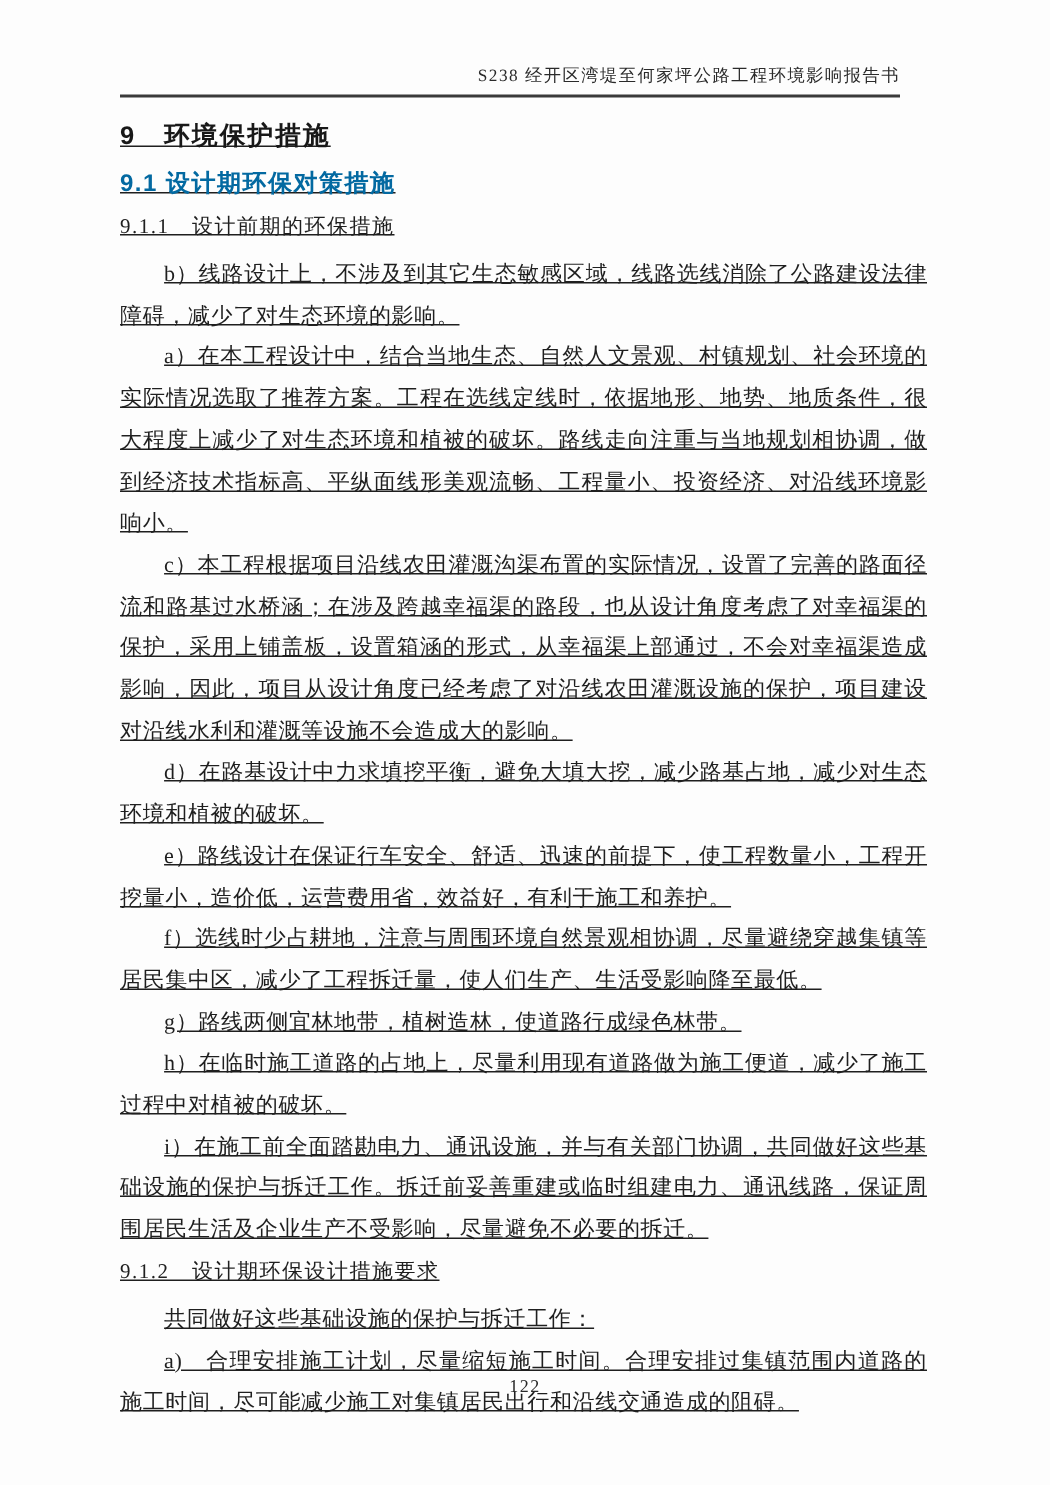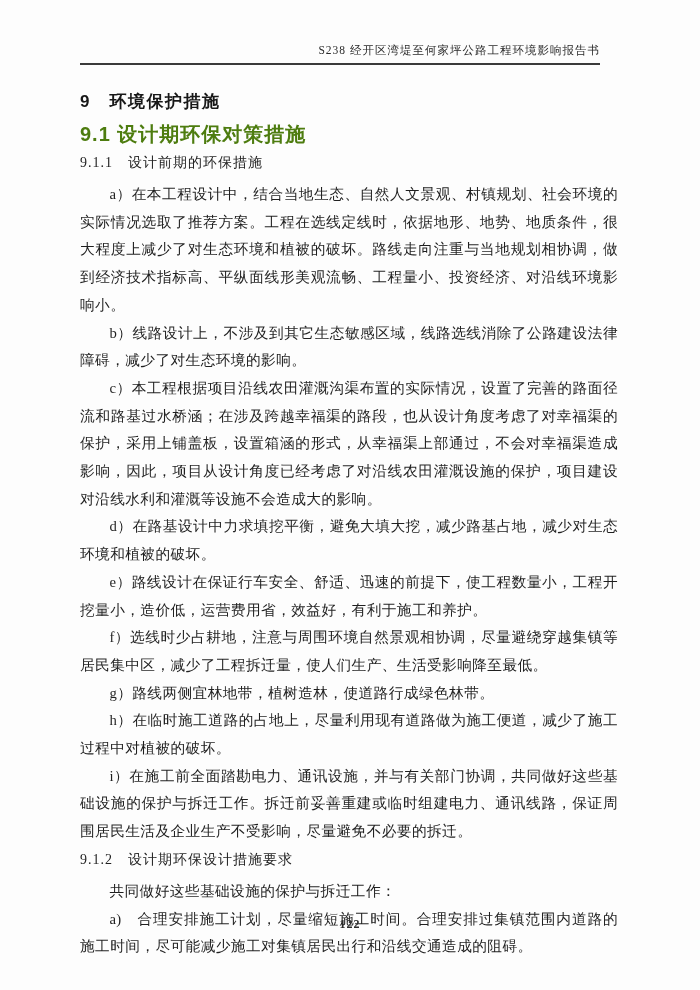--- a/index.html
+++ b/index.html
@@ -31,9 +31,10 @@
   }
   .content {
     position: absolute;
-    top: 92px;
+    top: 81px;
     left: 80px;
     right: 82px;
+    text-decoration: underline;
   }
   .chapter-heading {
     font-family: "Liberation Sans", "DejaVu Sans", sans-serif;

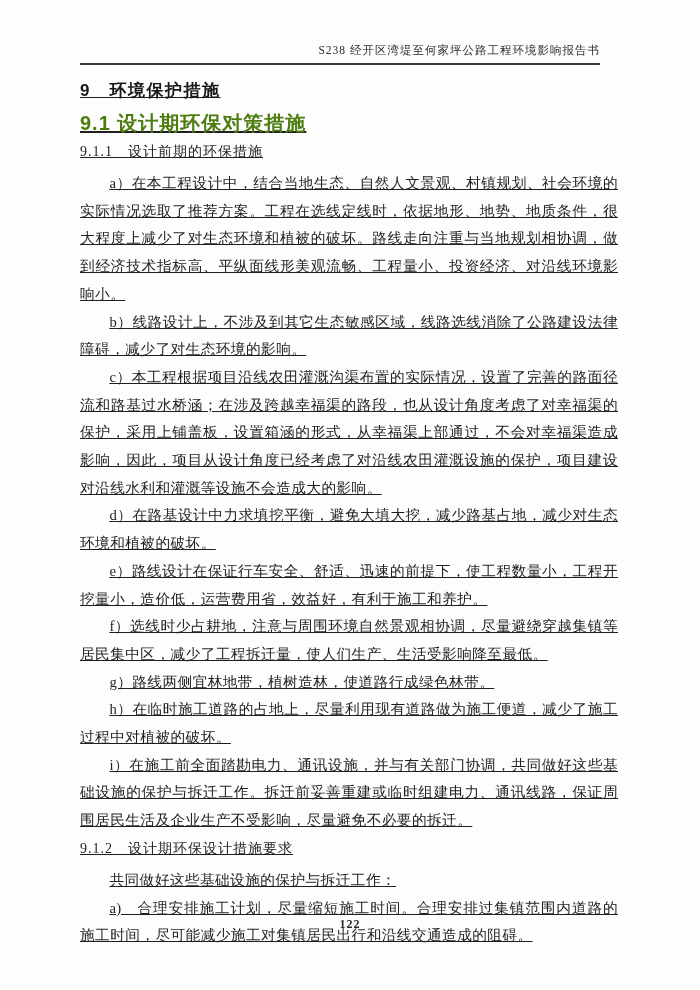--- a/index.html
+++ b/index.html
@@ -47,12 +47,12 @@
   }
   .section-heading {
     font-family: "Liberation Sans", "DejaVu Sans", sans-serif;
-    font-size: 20px;
+    font-size: 16px;
     font-weight: bold;
     line-height: 20px;
     letter-spacing: 1px;
     margin: 0 0 10px 0;
-    color: #4d7c0f;
+    color: #0369a1;
   }
   .subsection-heading {
     font-size: 14px;

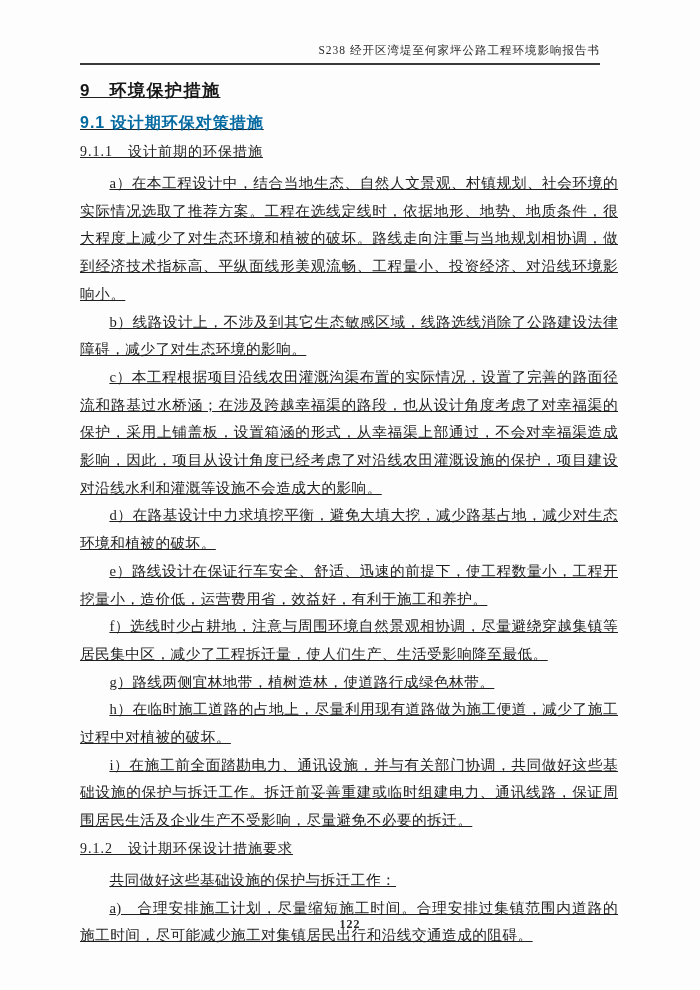--- a/index.html
+++ b/index.html
@@ -101,8 +101,8 @@
 
     <h3 class="subsection-heading">9.1.1　设计前期的环保措施</h3>
 
+    <p class="body-paragraph">b）线路设计上，不涉及到其它生态敏感区域，线路选线消除了公路建设法律障碍，减少了对生态环境的影响。</p>
     <p class="body-paragraph">a）在本工程设计中，结合当地生态、自然人文景观、村镇规划、社会环境的实际情况选取了推荐方案。工程在选线定线时，依据地形、地势、地质条件，很大程度上减少了对生态环境和植被的破坏。路线走向注重与当地规划相协调，做到经济技术指标高、平纵面线形美观流畅、工程量小、投资经济、对沿线环境影响小。</p>
-    <p class="body-paragraph">b）线路设计上，不涉及到其它生态敏感区域，线路选线消除了公路建设法律障碍，减少了对生态环境的影响。</p>
     <p class="body-paragraph">c）本工程根据项目沿线农田灌溉沟渠布置的实际情况，设置了完善的路面径流和路基过水桥涵；在涉及跨越幸福渠的路段，也从设计角度考虑了对幸福渠的保护，采用上铺盖板，设置箱涵的形式，从幸福渠上部通过，不会对幸福渠造成影响，因此，项目从设计角度已经考虑了对沿线农田灌溉设施的保护，项目建设对沿线水利和灌溉等设施不会造成大的影响。</p>
     <p class="body-paragraph">d）在路基设计中力求填挖平衡，避免大填大挖，减少路基占地，减少对生态环境和植被的破坏。</p>
     <p class="body-paragraph">e）路线设计在保证行车安全、舒适、迅速的前提下，使工程数量小，工程开挖量小，造价低，运营费用省，效益好，有利于施工和养护。</p>

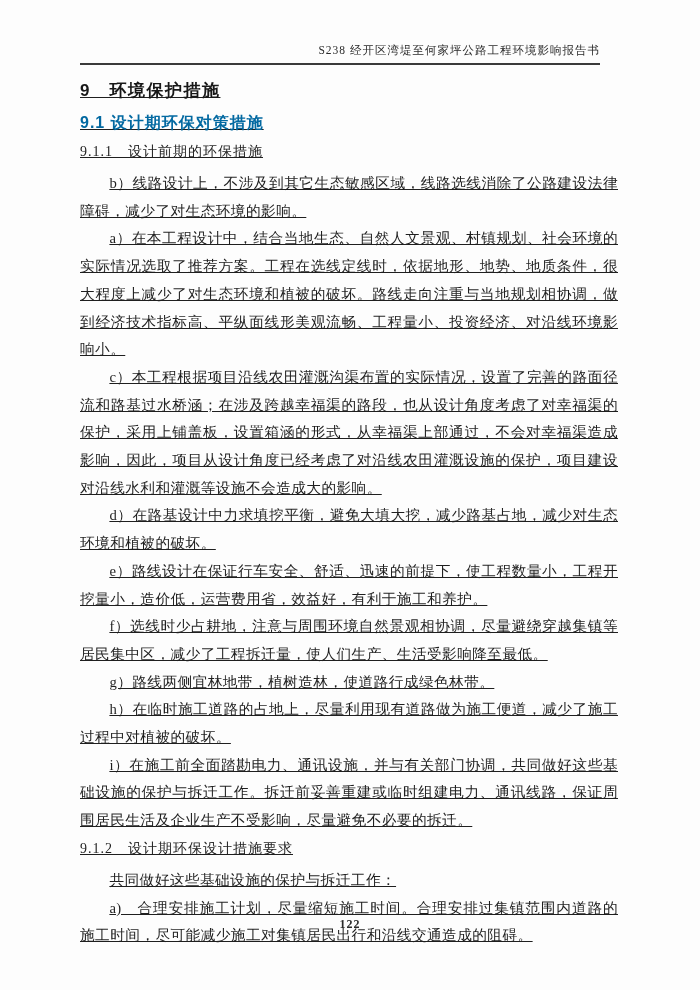--- a/index.html
+++ b/index.html
@@ -83,7 +83,6 @@
     font-size: 12px;
     letter-spacing: 1px;
     color: #2a2a2a;
-    font-weight: bold;
   }
 </style>
 </head>

